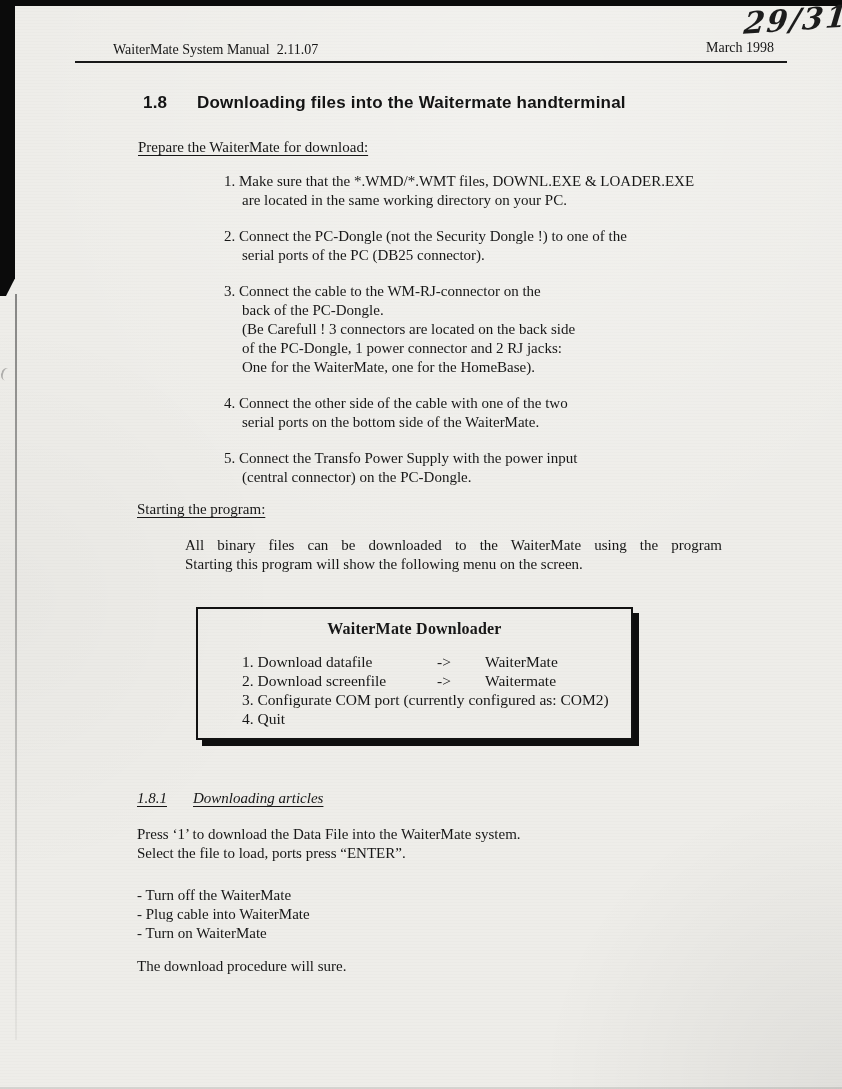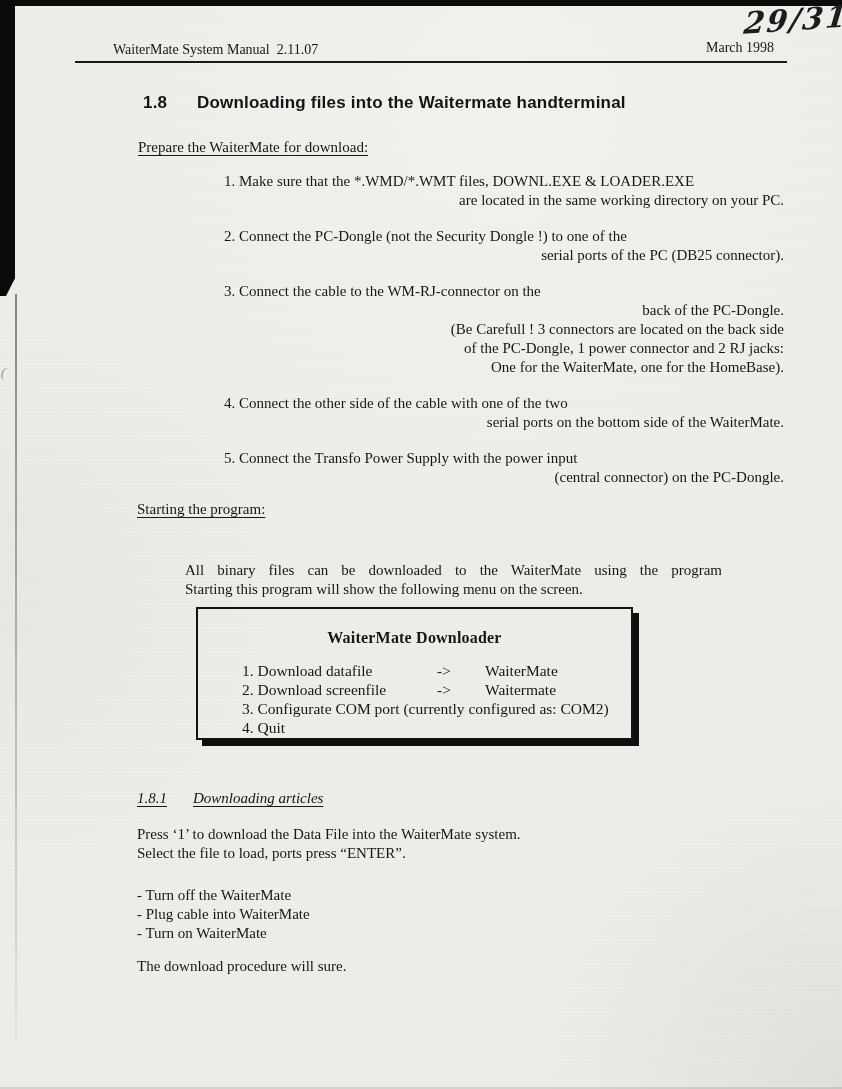--- a/index.html
+++ b/index.html
@@ -46,7 +46,7 @@
   
   .steps { position:absolute; left:195px; top:172px; width:560px;margin-left:29px; }
   .step  { margin-bottom:17px; }
-  .sl.cont { margin-left:18px;text-align:right; }
+  .sl.cont { margin-left:18px; }
   
   .starting-para { position:absolute; left:137px; top:536px; width:585px;margin-top:25px; }
   .starting-para > div { font-size:15px; line-height:19px; }

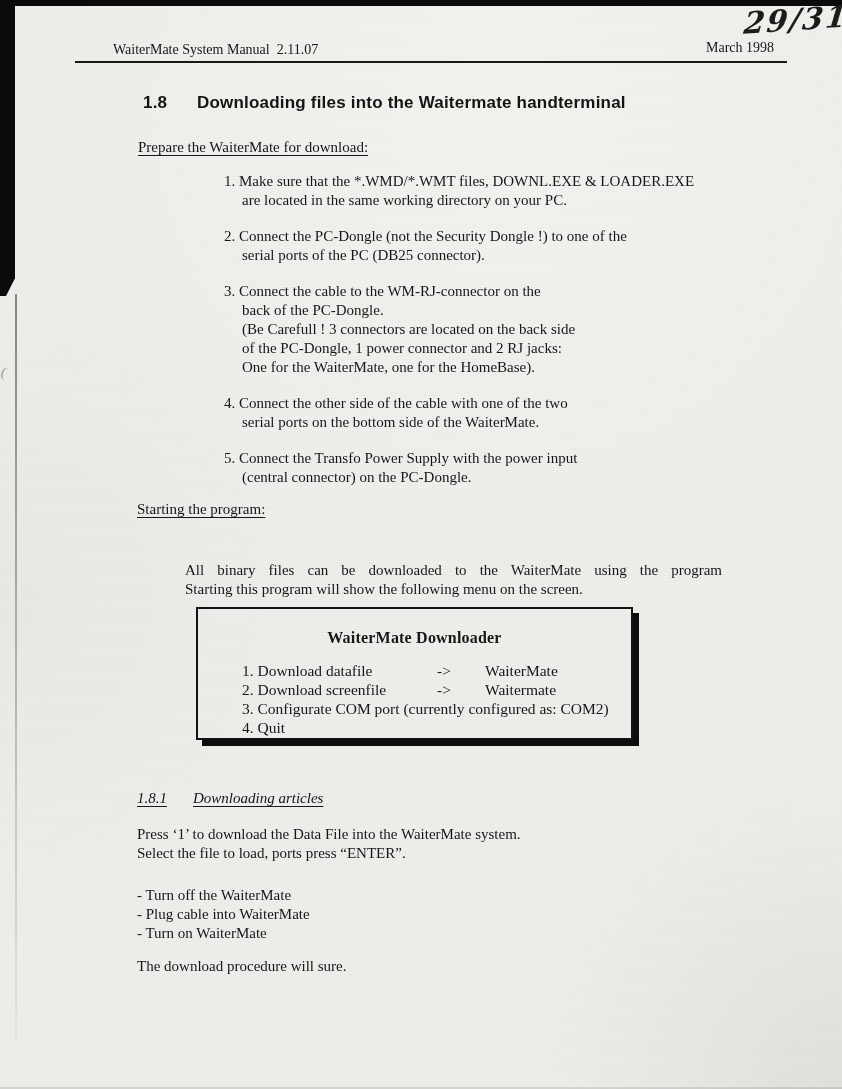--- a/index.html
+++ b/index.html
@@ -48,7 +48,7 @@
   .step  { margin-bottom:17px; }
   .sl.cont { margin-left:18px; }
   
-  .starting-para { position:absolute; left:137px; top:536px; width:585px;margin-top:25px; }
+  .starting-para { position:absolute; left:137px; top:536px; width:585px; }
   .starting-para > div { font-size:15px; line-height:19px; }
   .jline { text-align:justify; text-align-last:justify; padding-left:48px; }
   .ind   { padding-left:48px; white-space:nowrap; }

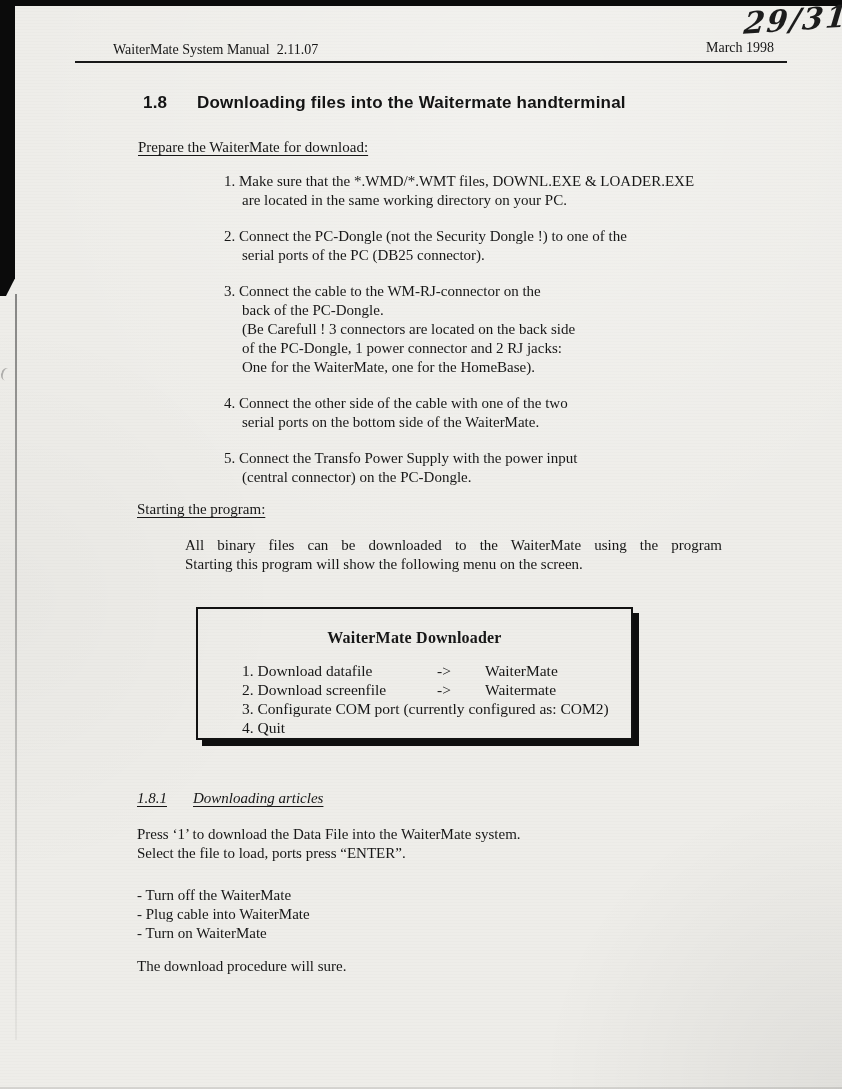--- a/index.html
+++ b/index.html
@@ -56,7 +56,7 @@
   .menu-box { position:absolute; left:196px; top:607px; width:437px; height:133px;
     box-sizing:border-box; border:2px solid #121212; box-shadow:6px 6px 0 #0e0e0e;
     background:transparent; }
-  .menu-title { text-align:center; font-weight:bold; font-size:16px; margin-top:20px;
+  .menu-title { text-align:center; font-weight:bold; font-size:16px; margin-top:11px;
     letter-spacing:0.2px; }
   .menu-items { margin:14px 0 0 44px; font-size:15.5px; line-height:19px; }
   .mrow { position:relative; white-space:nowrap; }

